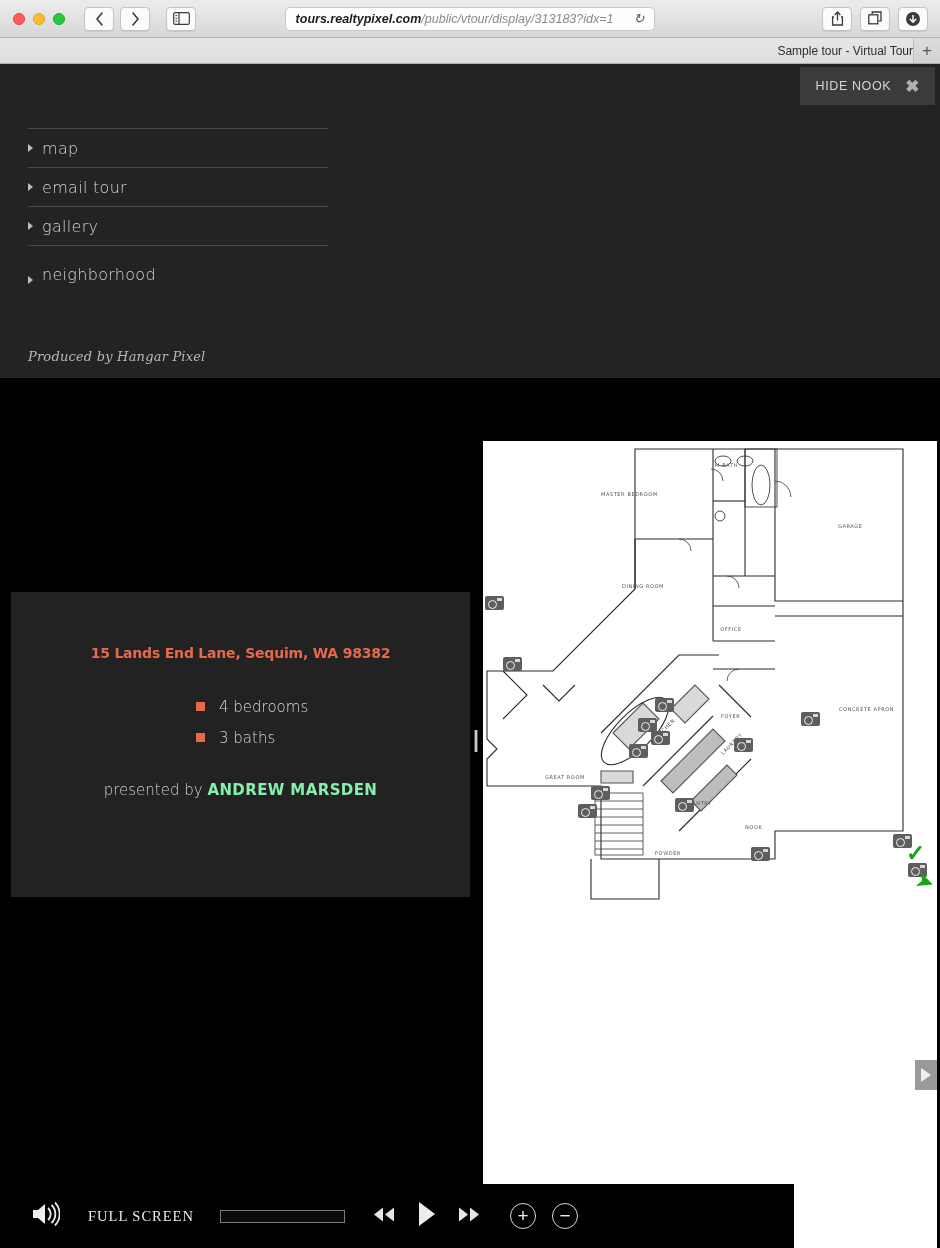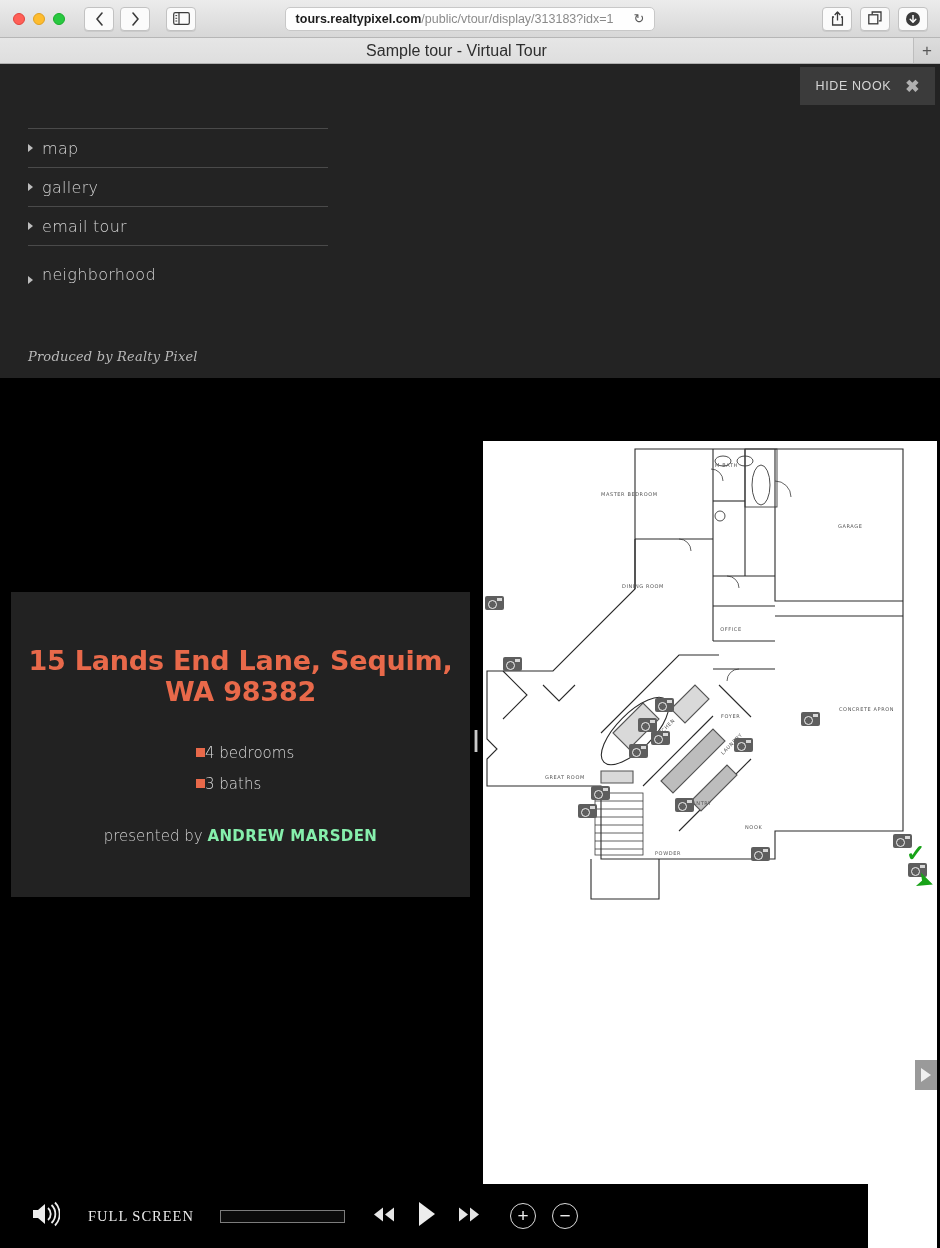--- a/index.html
+++ b/index.html
@@ -44,6 +44,7 @@
     border-radius: 5px;
     display: flex; align-items: center; justify-content: center;
     gap: 20px;
+    font-style: italic;
   }
   .url-text { font-size: 12.5px; color: #8a8a8a; white-space: nowrap; }
   .url-text b { color: #1d1d1d; font-weight: 600; }

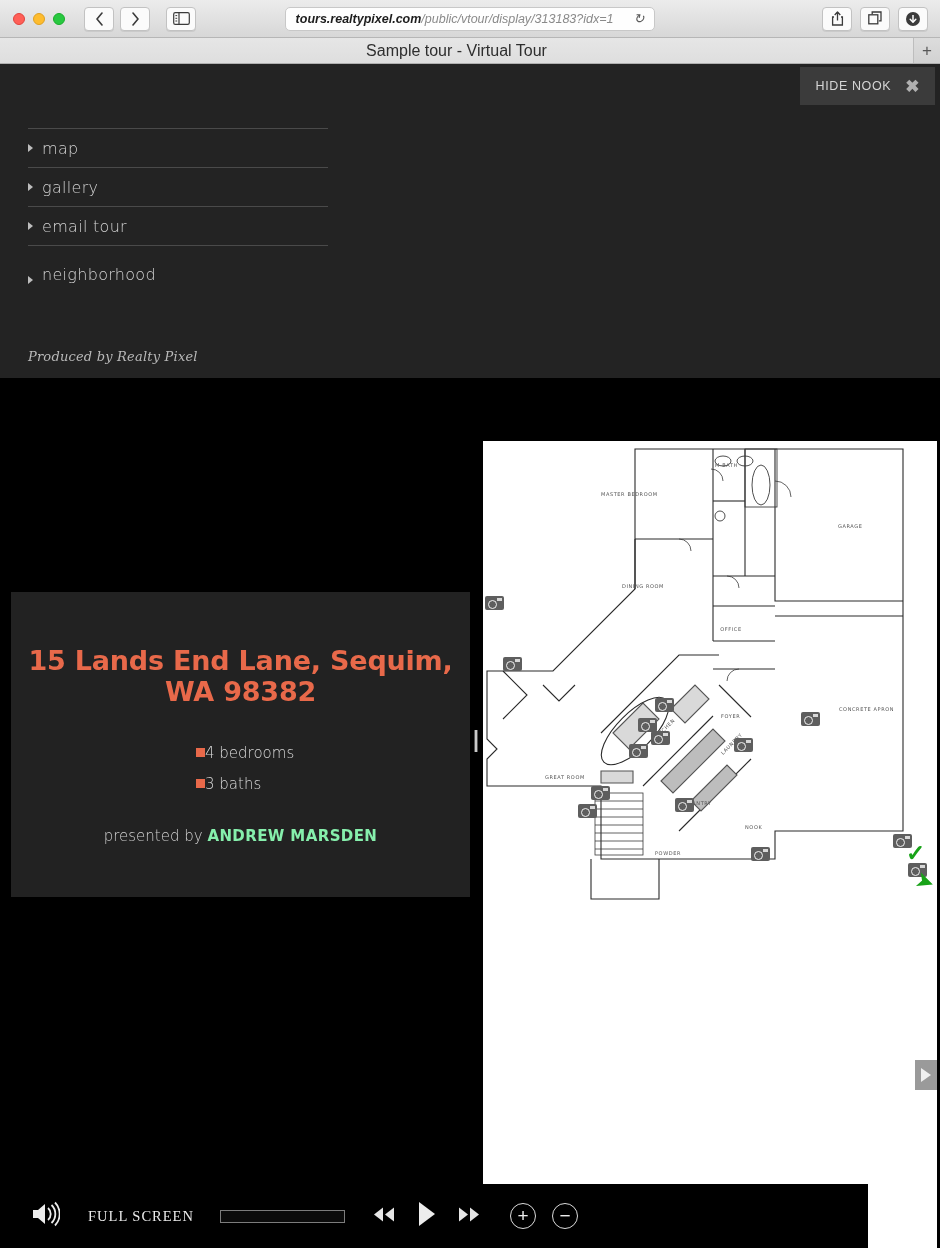--- a/index.html
+++ b/index.html
@@ -64,8 +64,8 @@
     flex: 1;
     background: linear-gradient(#e6e6e6, #dedede);
     border-right: 1px solid #bdbdbd;
-    display: flex; align-items: center; justify-content: center;
-    font-size: 16px; color: #2e2e2e;
+    display: flex; align-items: center; justify-content: flex-end;
+    font-size: 12px; color: #2e2e2e;
   }
   .tab-newbtn {
     width: 26px; display: flex; align-items: center; justify-content: center;

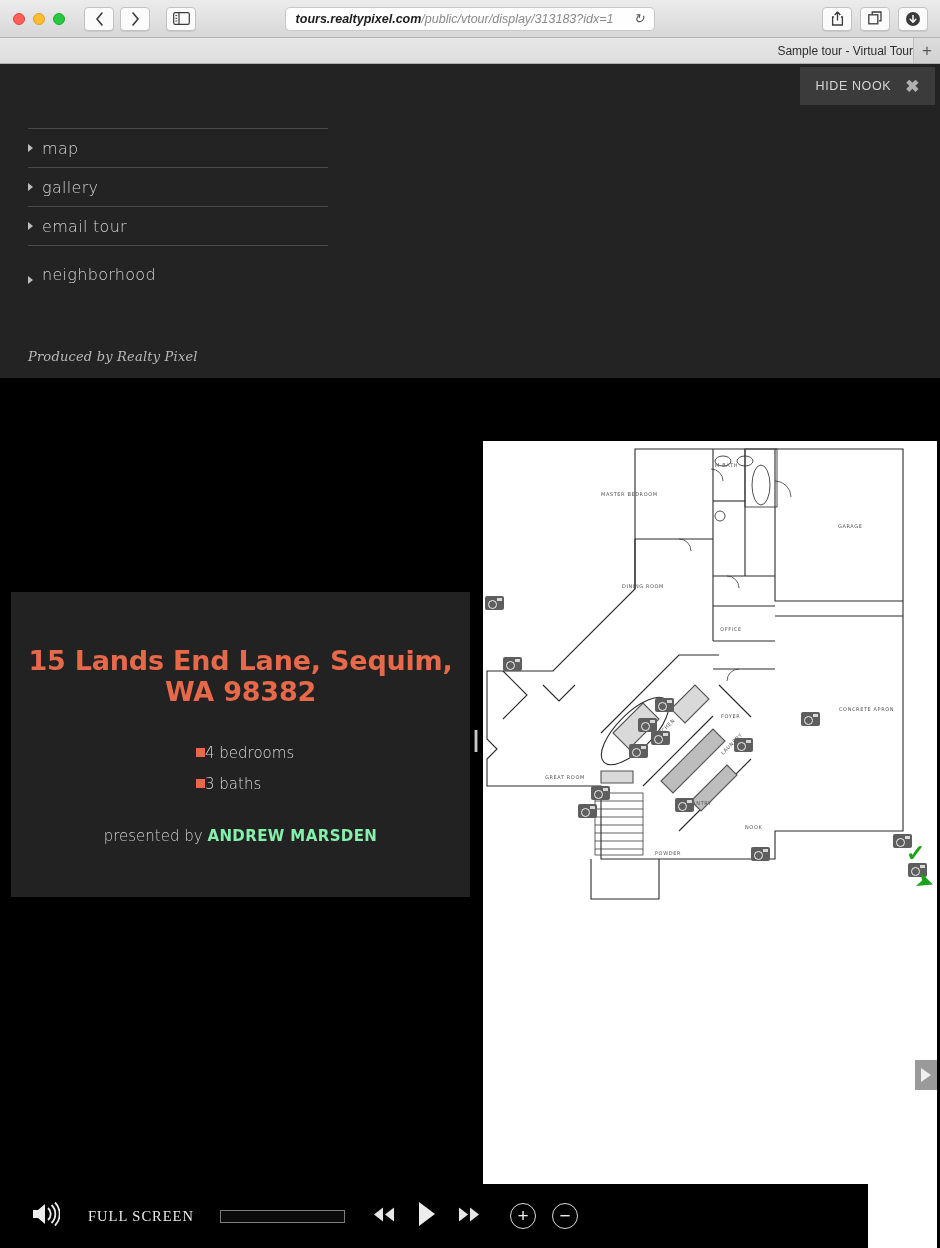--- a/index.html
+++ b/index.html
@@ -343,11 +343,11 @@
       </div>
       <div class="menu-row">
         <span class="menu-arrow"></span>
-        <span class="menu-label">gallery</span>
+        <span class="menu-label">email tour</span>
       </div>
       <div class="menu-row">
         <span class="menu-arrow"></span>
-        <span class="menu-label">email tour</span>
+        <span class="menu-label">gallery</span>
       </div>
       <div class="menu-row">
         <span class="menu-arrow"></span>

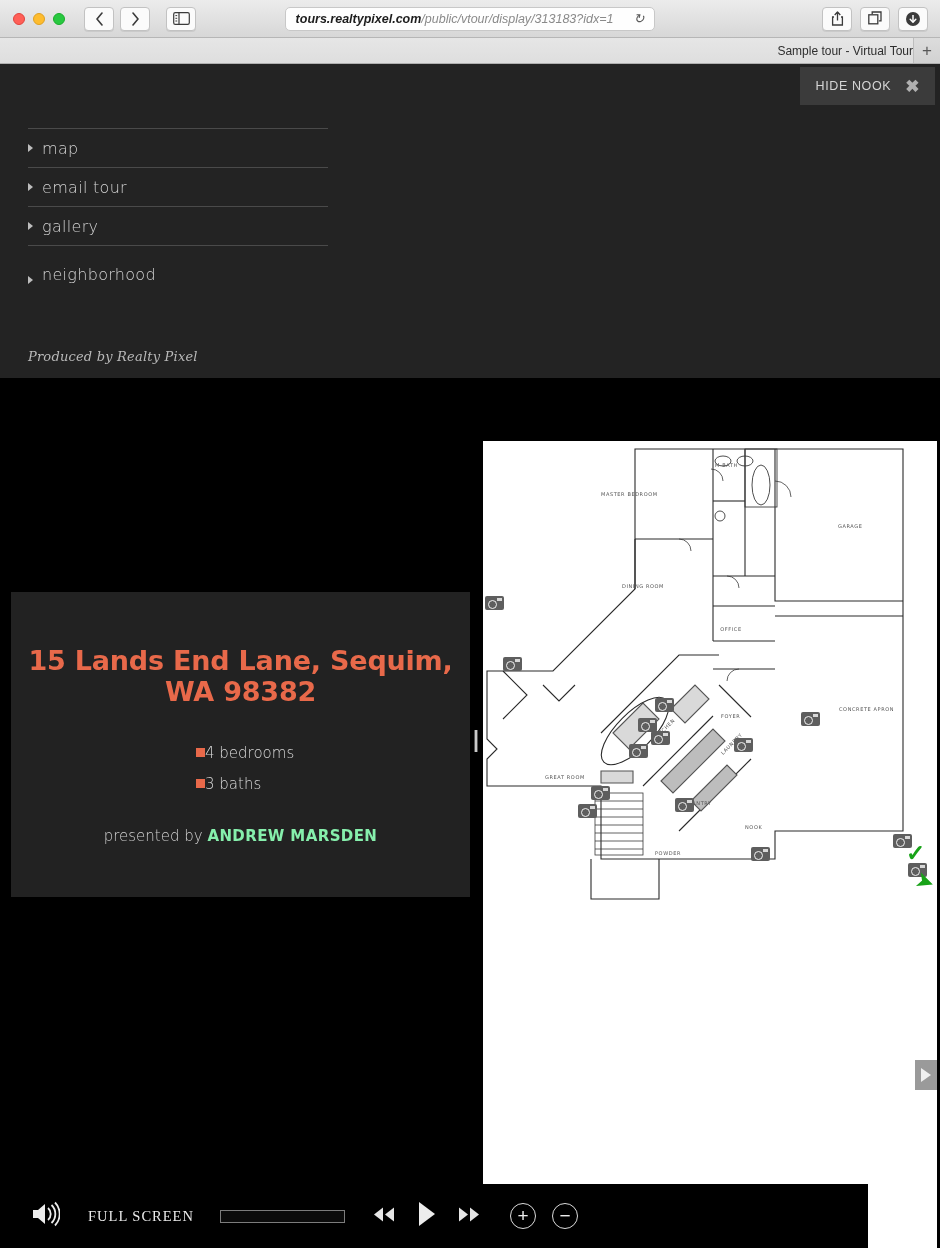--- a/index.html
+++ b/index.html
@@ -355,7 +355,7 @@
       </div>
     </div>
 
-    <div class="produced-by">Produced by Realty Pixel</div>
+    <div class="produced-by">Produced by Hangar Pixel</div>
   </div>
 
   <div class="media-col">

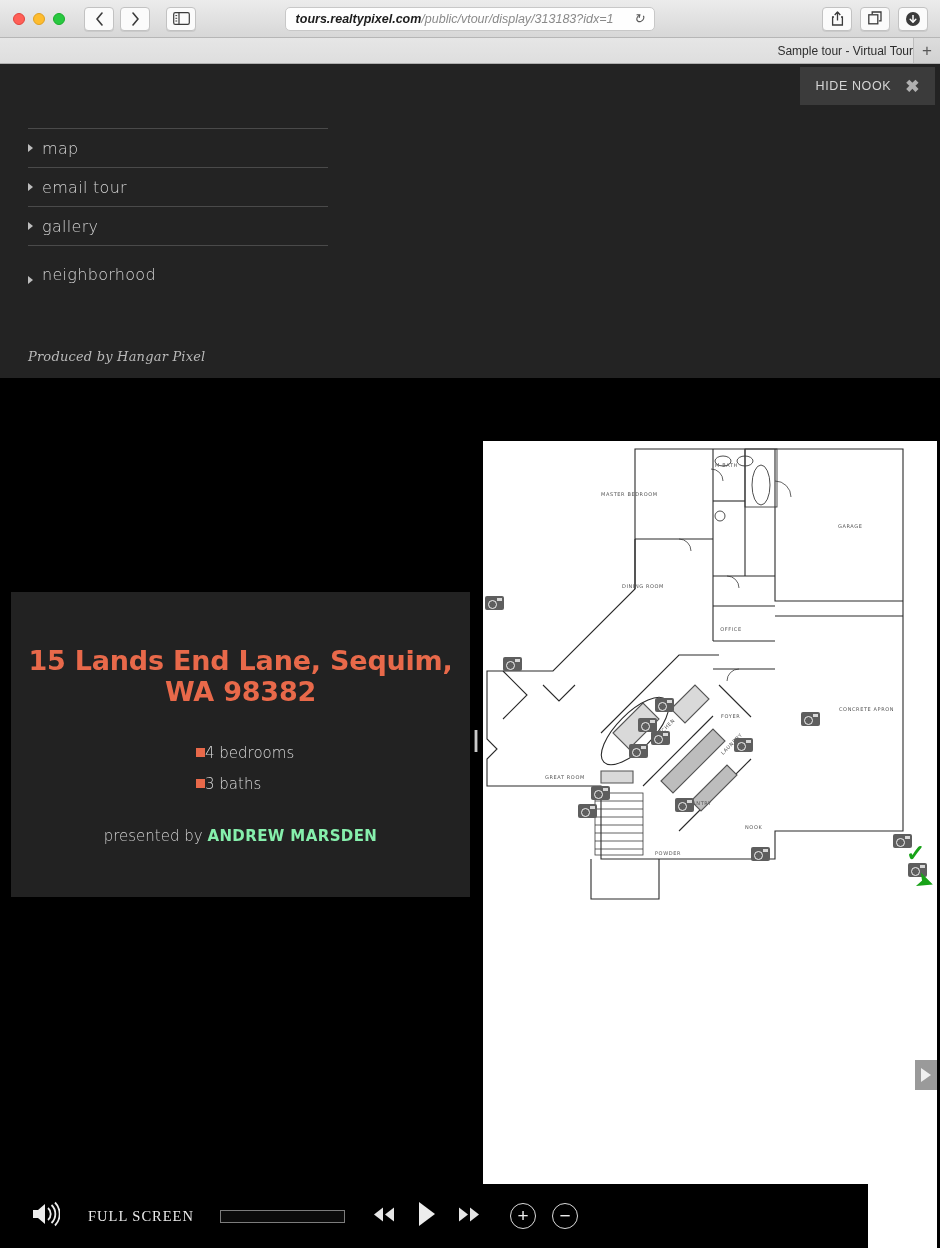--- a/index.html
+++ b/index.html
@@ -140,7 +140,7 @@
     margin-top: 53px;
     text-align: center;
     font-family: "DejaVu Sans", sans-serif;
-    font-size: 27px; font-weight: bold;
+    font-size: 14px; font-weight: bold;
     color: #e8694a;
     letter-spacing: -0.2px;
   }

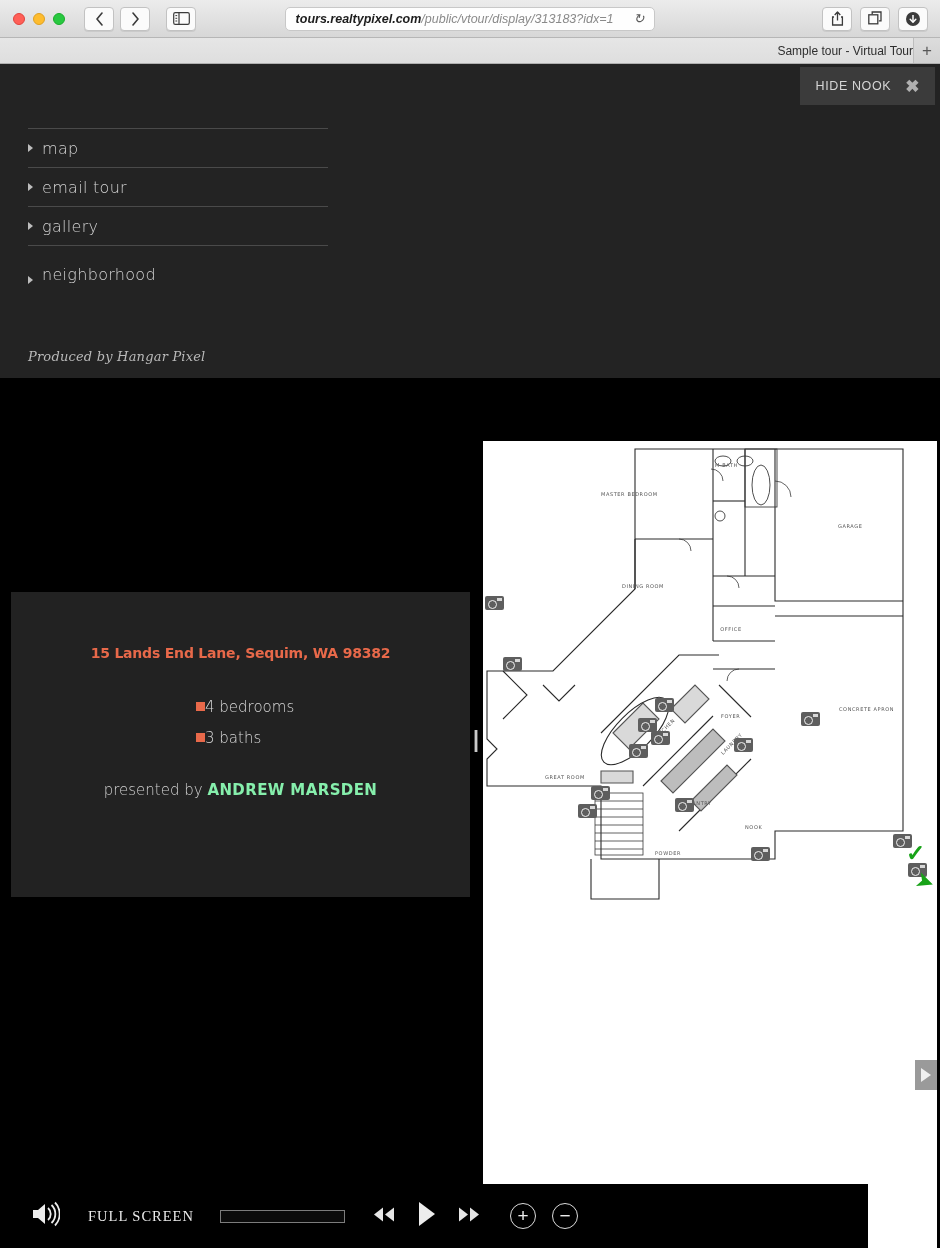--- a/index.html
+++ b/index.html
@@ -146,7 +146,7 @@
   }
   .prop-bullets { margin-top: 30px; padding-left: 185px; }
   .prop-bullet {
-    display: flex; align-items: center; 
+    display: flex; align-items: center; gap: 14px;
     height: 31px;
   }
   .bullet-square { width: 9px; height: 9px; background: #e8694a; }

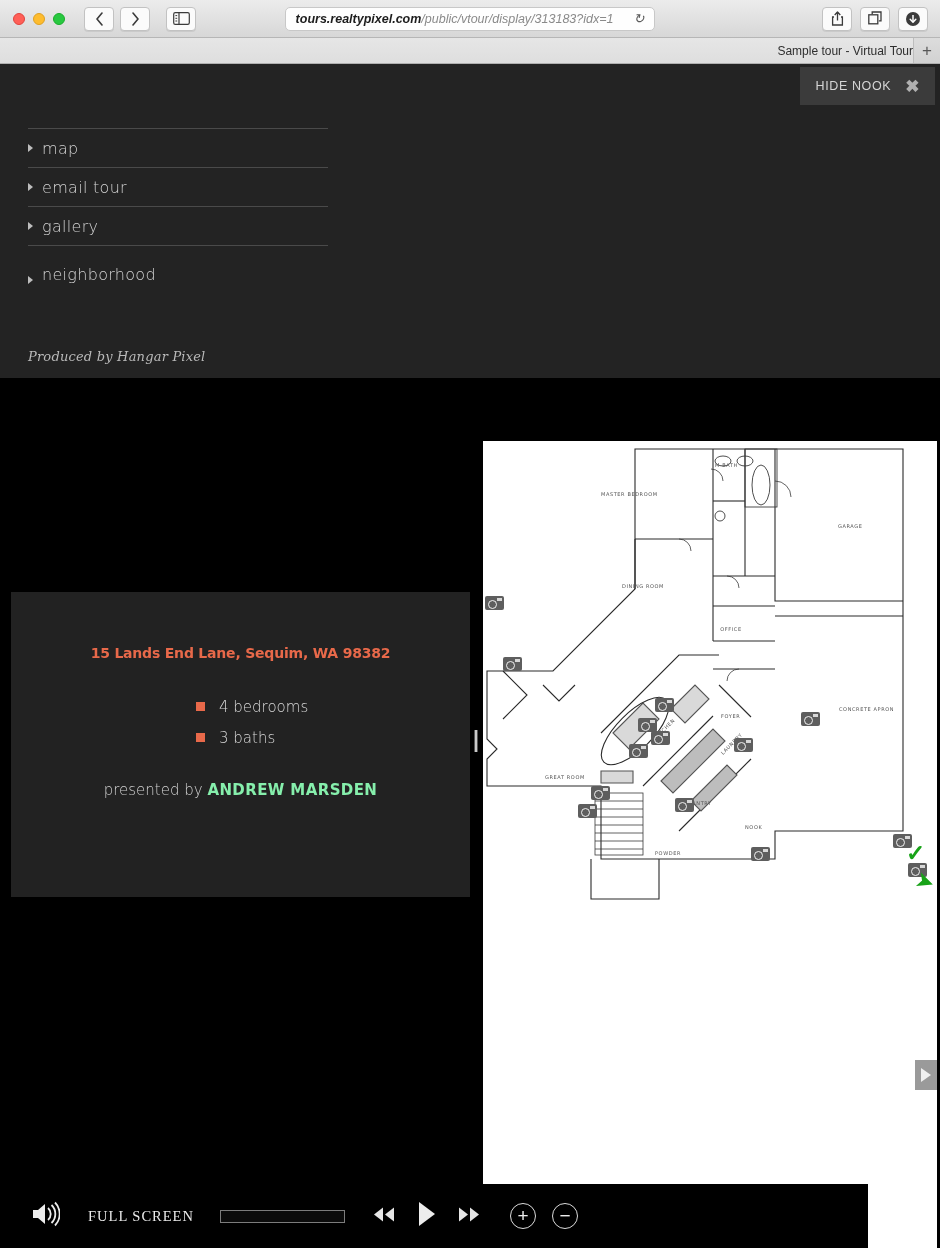--- a/index.html
+++ b/index.html
@@ -226,7 +226,7 @@
   
   .control-bar {
     position: absolute; left: 0; bottom: 0;
-    width: 868px; height: 64px;
+    width: 794px; height: 64px;
     background: #000;
     display: flex; align-items: center;
   }

